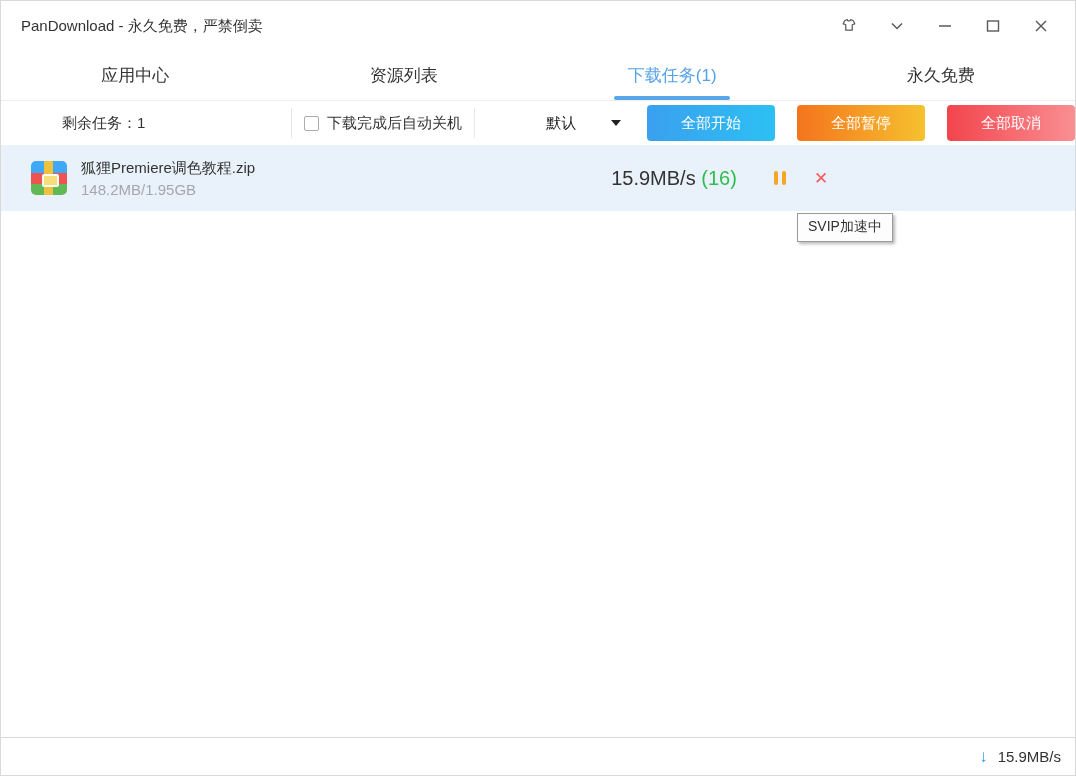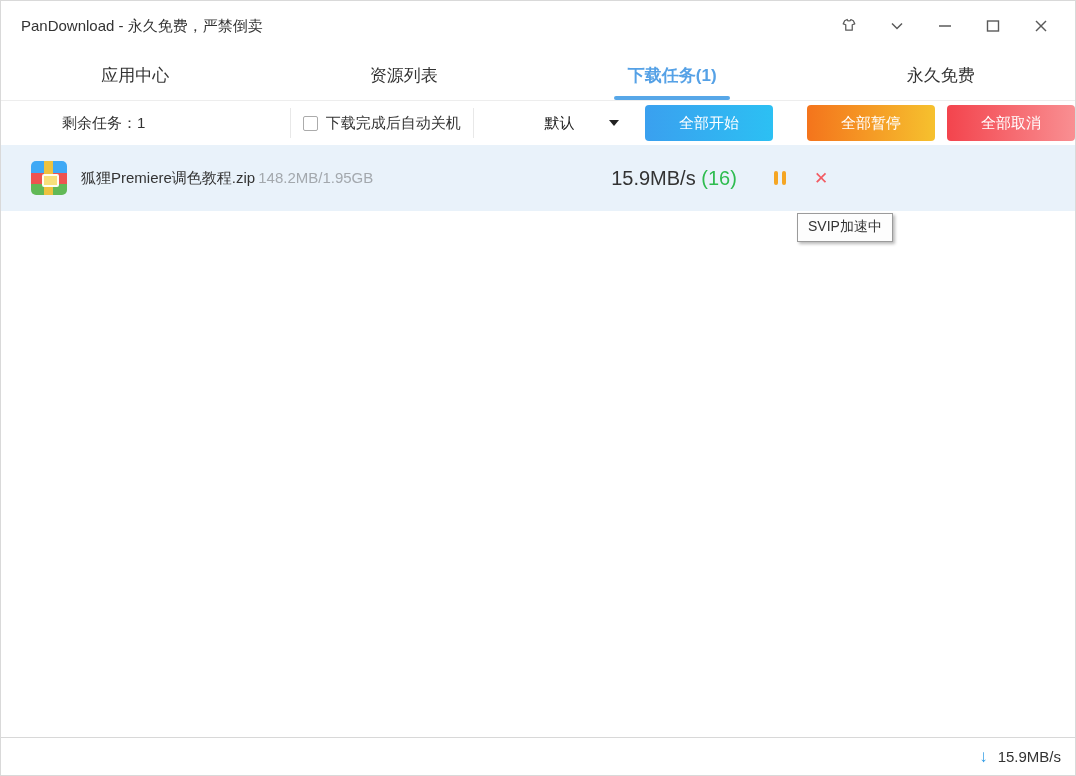--- a/index.html
+++ b/index.html
@@ -22,7 +22,7 @@
   .tabbar { height:50px; display:flex; border-bottom:1px solid #ededed; flex:0 0 auto; }
   .tab { flex:1 1 0; display:flex; align-items:center; justify-content:center;
     font-size:17px; color:#333; position:relative; cursor:default; }
-  .tab.active { color:#55a1e6;font-weight:bold; }
+  .tab.active { color:#55a1e6; }
   .tab.active::after { content:""; position:absolute; bottom:0; left:50%;
     transform:translateX(-50%); width:116px; height:4px; background:#57a7e8; border-radius:2px; }
 

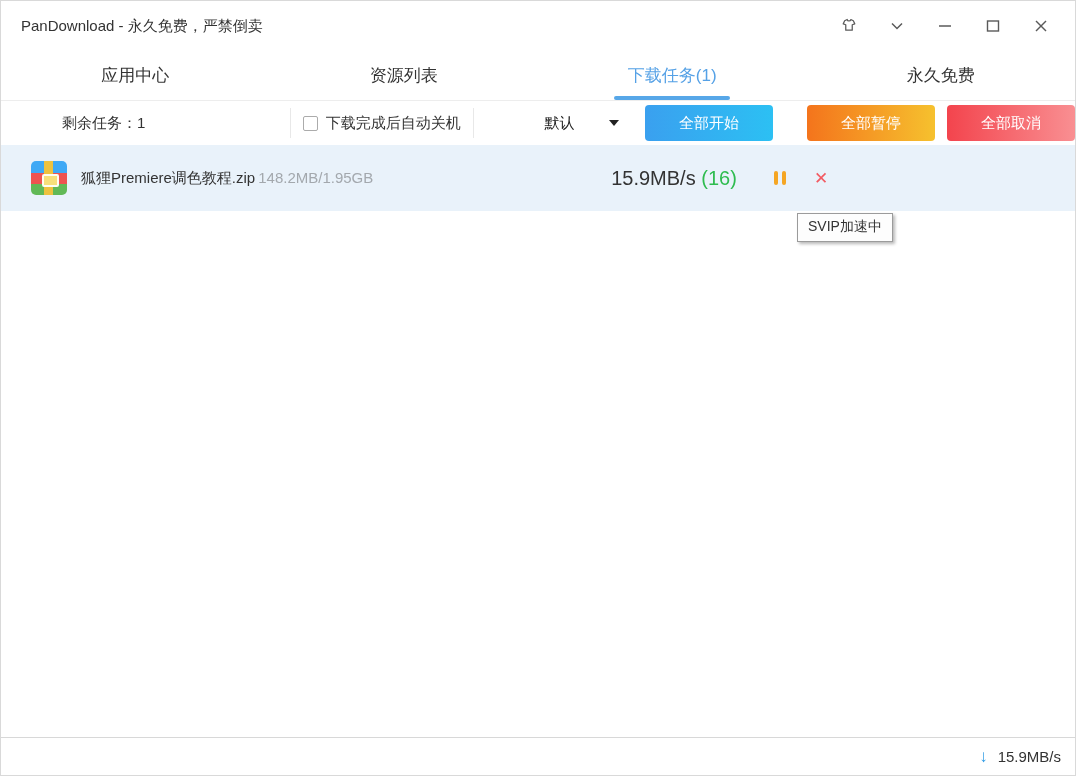--- a/index.html
+++ b/index.html
@@ -37,7 +37,7 @@
     align-items:center; justify-content:center; font-size:15px; color:#222; }
   .caret-down { position:absolute; right:26px; top:12px; width:0; height:0;
     border-left:5px solid transparent; border-right:5px solid transparent; border-top:6px solid #222; }
-  .tool-buttons { display:flex; gap:12px; margin-left:0; }
+  .tool-buttons { display:flex; gap:22px; margin-left:0; }
   .btn { width:128px; height:36px; border:none; border-radius:4px; color:#fff;
     font-size:15px; font-family:inherit; cursor:default; }
   .btn-start  { background:linear-gradient(to right,#3aa0ef,#2cc0f3); }

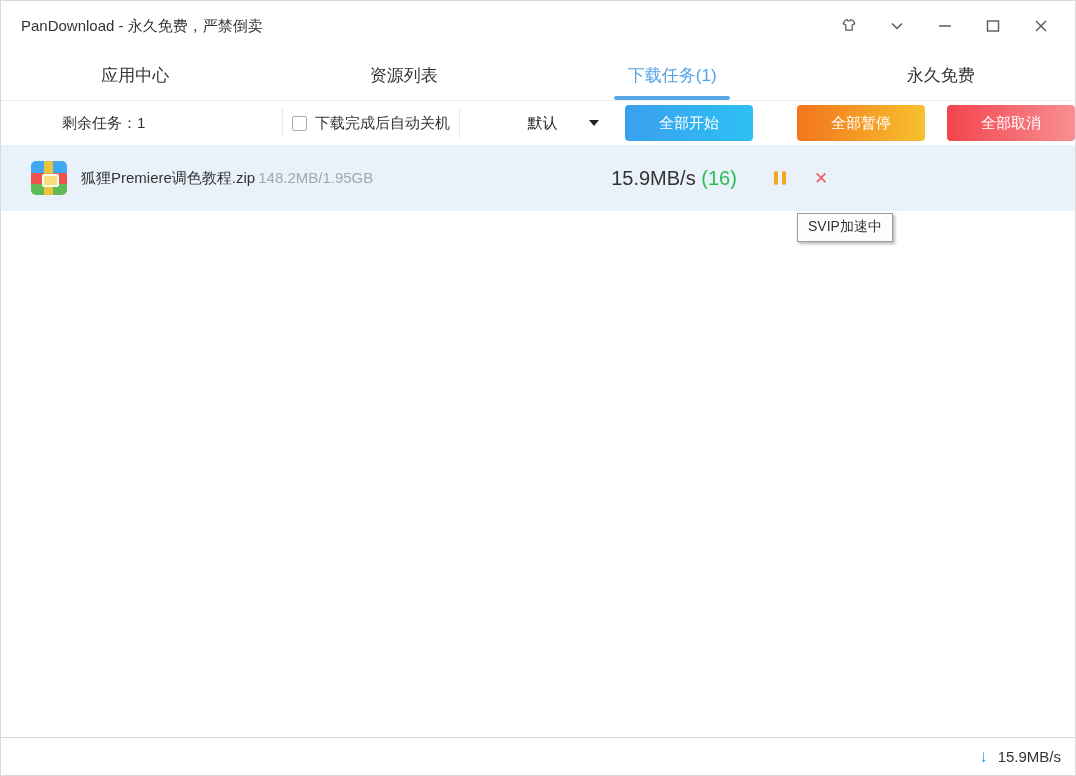--- a/index.html
+++ b/index.html
@@ -41,7 +41,7 @@
   .btn { width:128px; height:36px; border:none; border-radius:4px; color:#fff;
     font-size:15px; font-family:inherit; cursor:default; }
   .btn-start  { background:linear-gradient(to right,#3aa0ef,#2cc0f3); }
-  .btn-pause  { background:linear-gradient(to right,#f4741c,#f6c12e);margin-left:22px; }
+  .btn-pause  { background:linear-gradient(to right,#f4741c,#f6c12e); }
   .btn-cancel { background:linear-gradient(to right,#f3444d,#f98f92); }
 
   

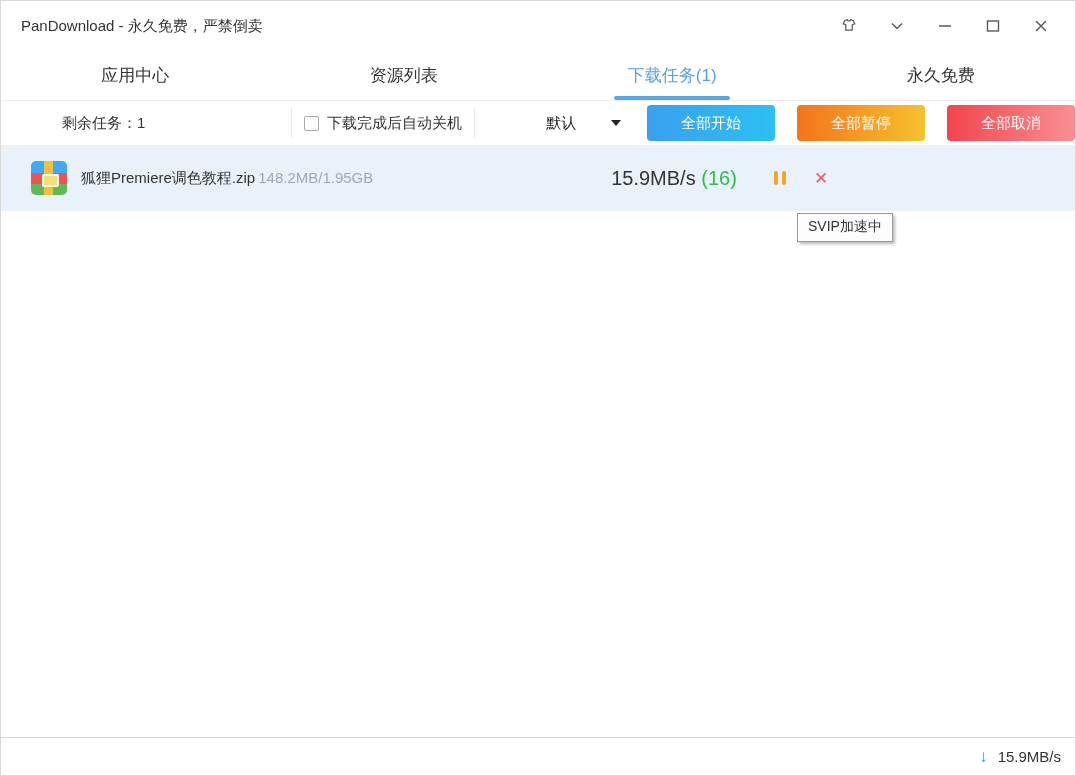--- a/index.html
+++ b/index.html
@@ -52,7 +52,7 @@
   .file-icon::before { content:""; position:absolute; left:13px; top:0; width:9px; height:100%; background:#eec23f; }
   .file-icon::after { content:""; position:absolute; left:11px; top:13px; width:13px; height:9px;
     background:#f6df7a; border:2px solid #fdfdf2; border-radius:2px; }
-  .name-block { margin-left:14px; width:489px; display:flex; flex-direction:row; gap:3px; }
+  .name-block { margin-left:14px; width:489px; display:flex; flex-direction:column; gap:3px; }
   .file-name { font-size:15px; color:#333; }
   .file-size { font-size:15px; color:#a3a8ad; }
   .progress-block { width:190px; display:flex; flex-direction:column; gap:4px; }

